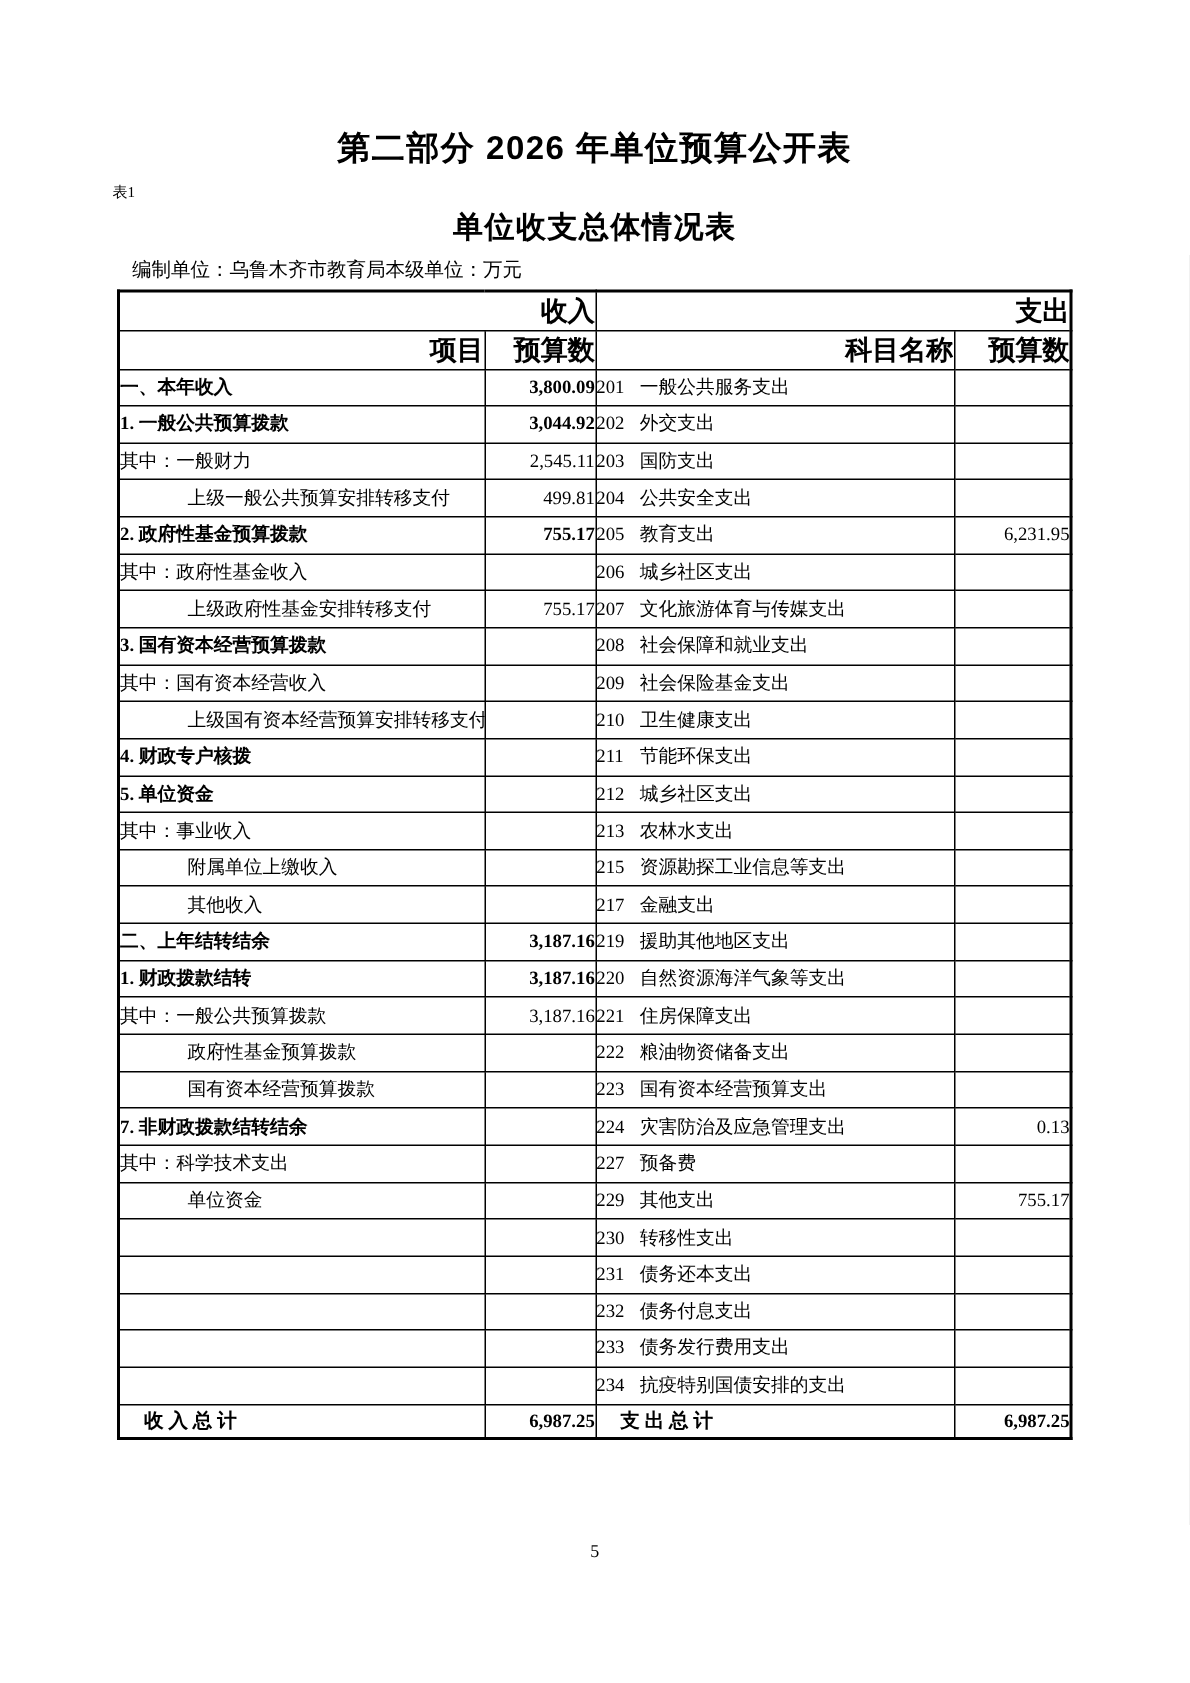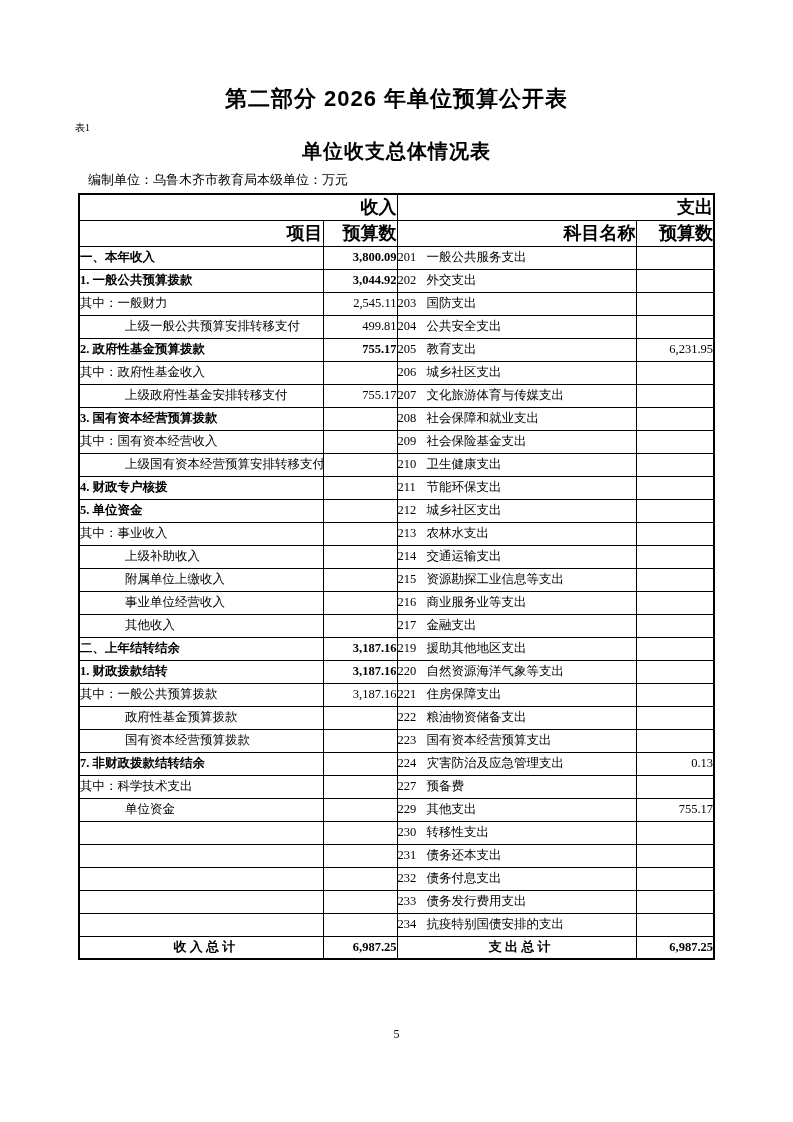--- a/index.html
+++ b/index.html
@@ -199,12 +199,6 @@
             <td class="value"></td>
           </tr>
           <tr>
-            <td class="item indent1">上级补助收入</td>
-            <td class="value"></td>
-            <td class="item"><span class="code">214</span><span>交通运输支出</span></td>
-            <td class="value"></td>
-          </tr>
-          <tr>
             <td class="item indent1">附属单位上缴收入</td>
             <td class="value"></td>
             <td class="item"><span class="code">215</span><span>资源勘探工业信息等支出</span></td>

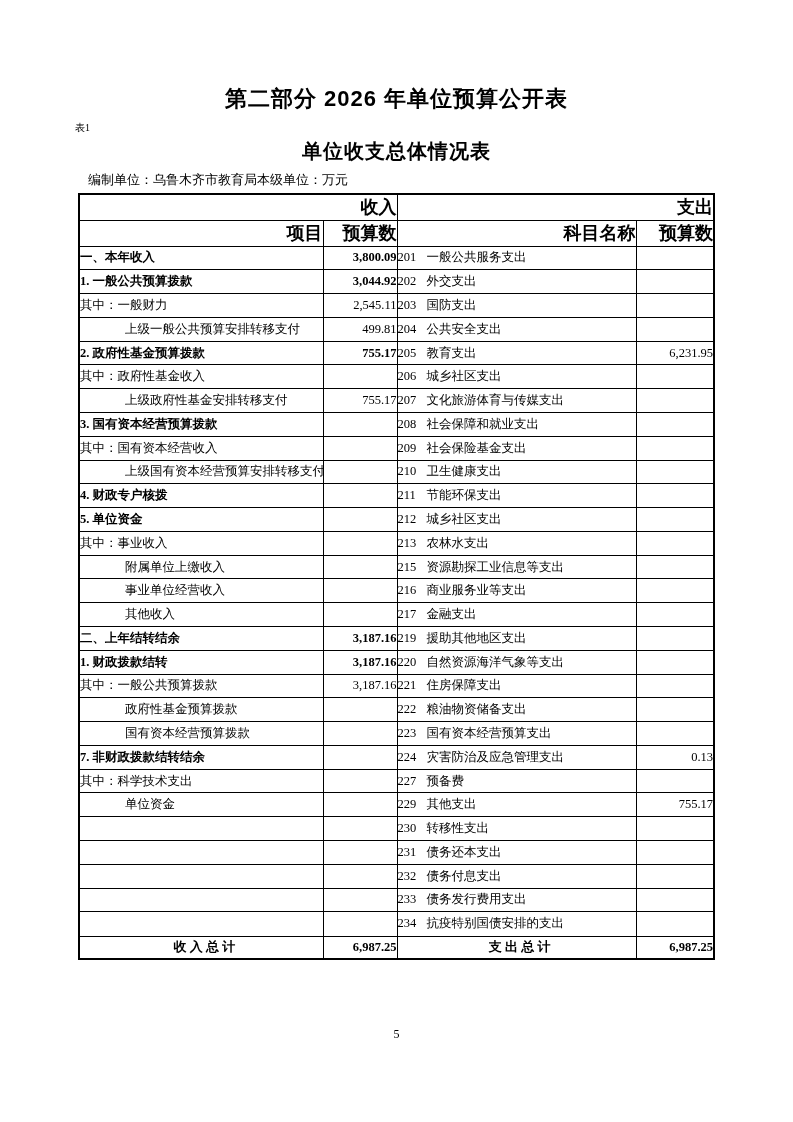--- a/index.html
+++ b/index.html
@@ -205,12 +205,6 @@
             <td class="value"></td>
           </tr>
           <tr>
-            <td class="item indent1">事业单位经营收入</td>
-            <td class="value"></td>
-            <td class="item"><span class="code">216</span><span>商业服务业等支出</span></td>
-            <td class="value"></td>
-          </tr>
-          <tr>
             <td class="item indent1">其他收入</td>
             <td class="value"></td>
             <td class="item"><span class="code">217</span><span>金融支出</span></td>

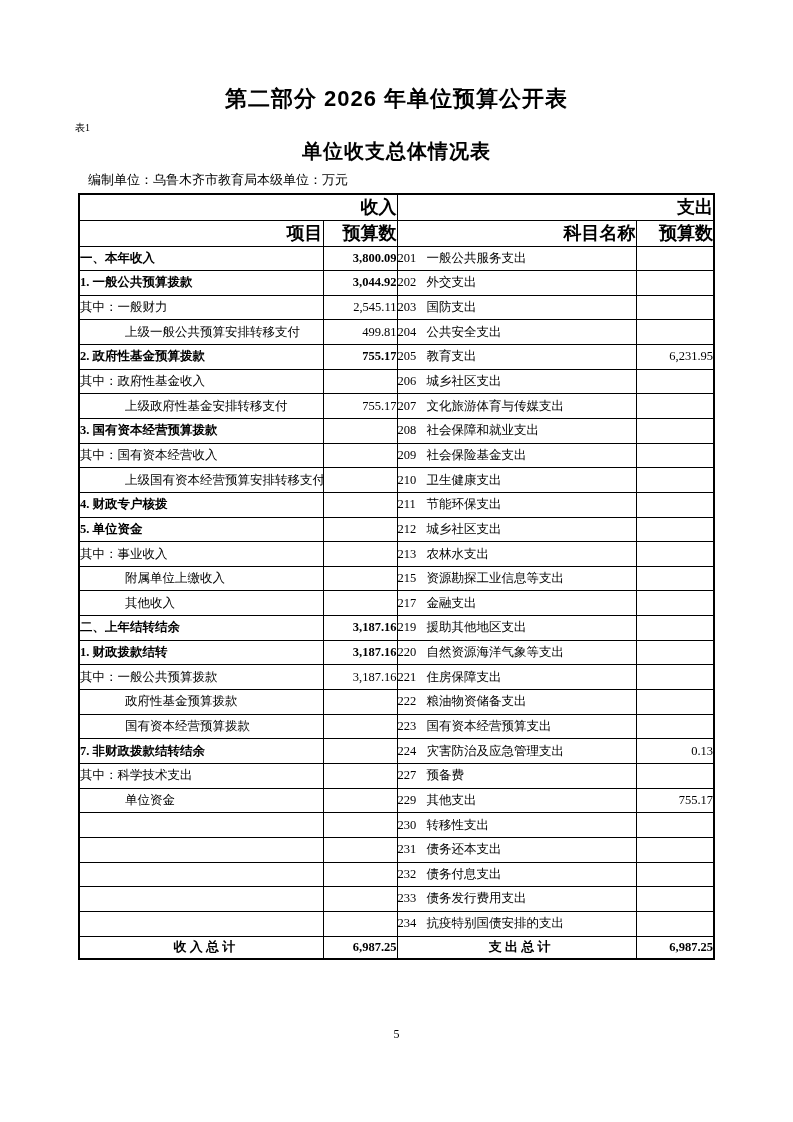--- a/index.html
+++ b/index.html
@@ -75,7 +75,7 @@
   td.bold, tr.total td { font-weight: bold; margin-left: 44px; }
   td .code { display: inline-block; min-width: 23px; margin-right: 6px; }
   tr.total { height: 23px; }
-  tr.total td.item { text-align: center; padding-left: 6px; font-size: 13px; }
+  tr.total td.item { text-align: left; padding-left: 16px; font-size: 13px; }
   .page-number {
     position: absolute;
     top: 1027px; left: 0; right: 0;

